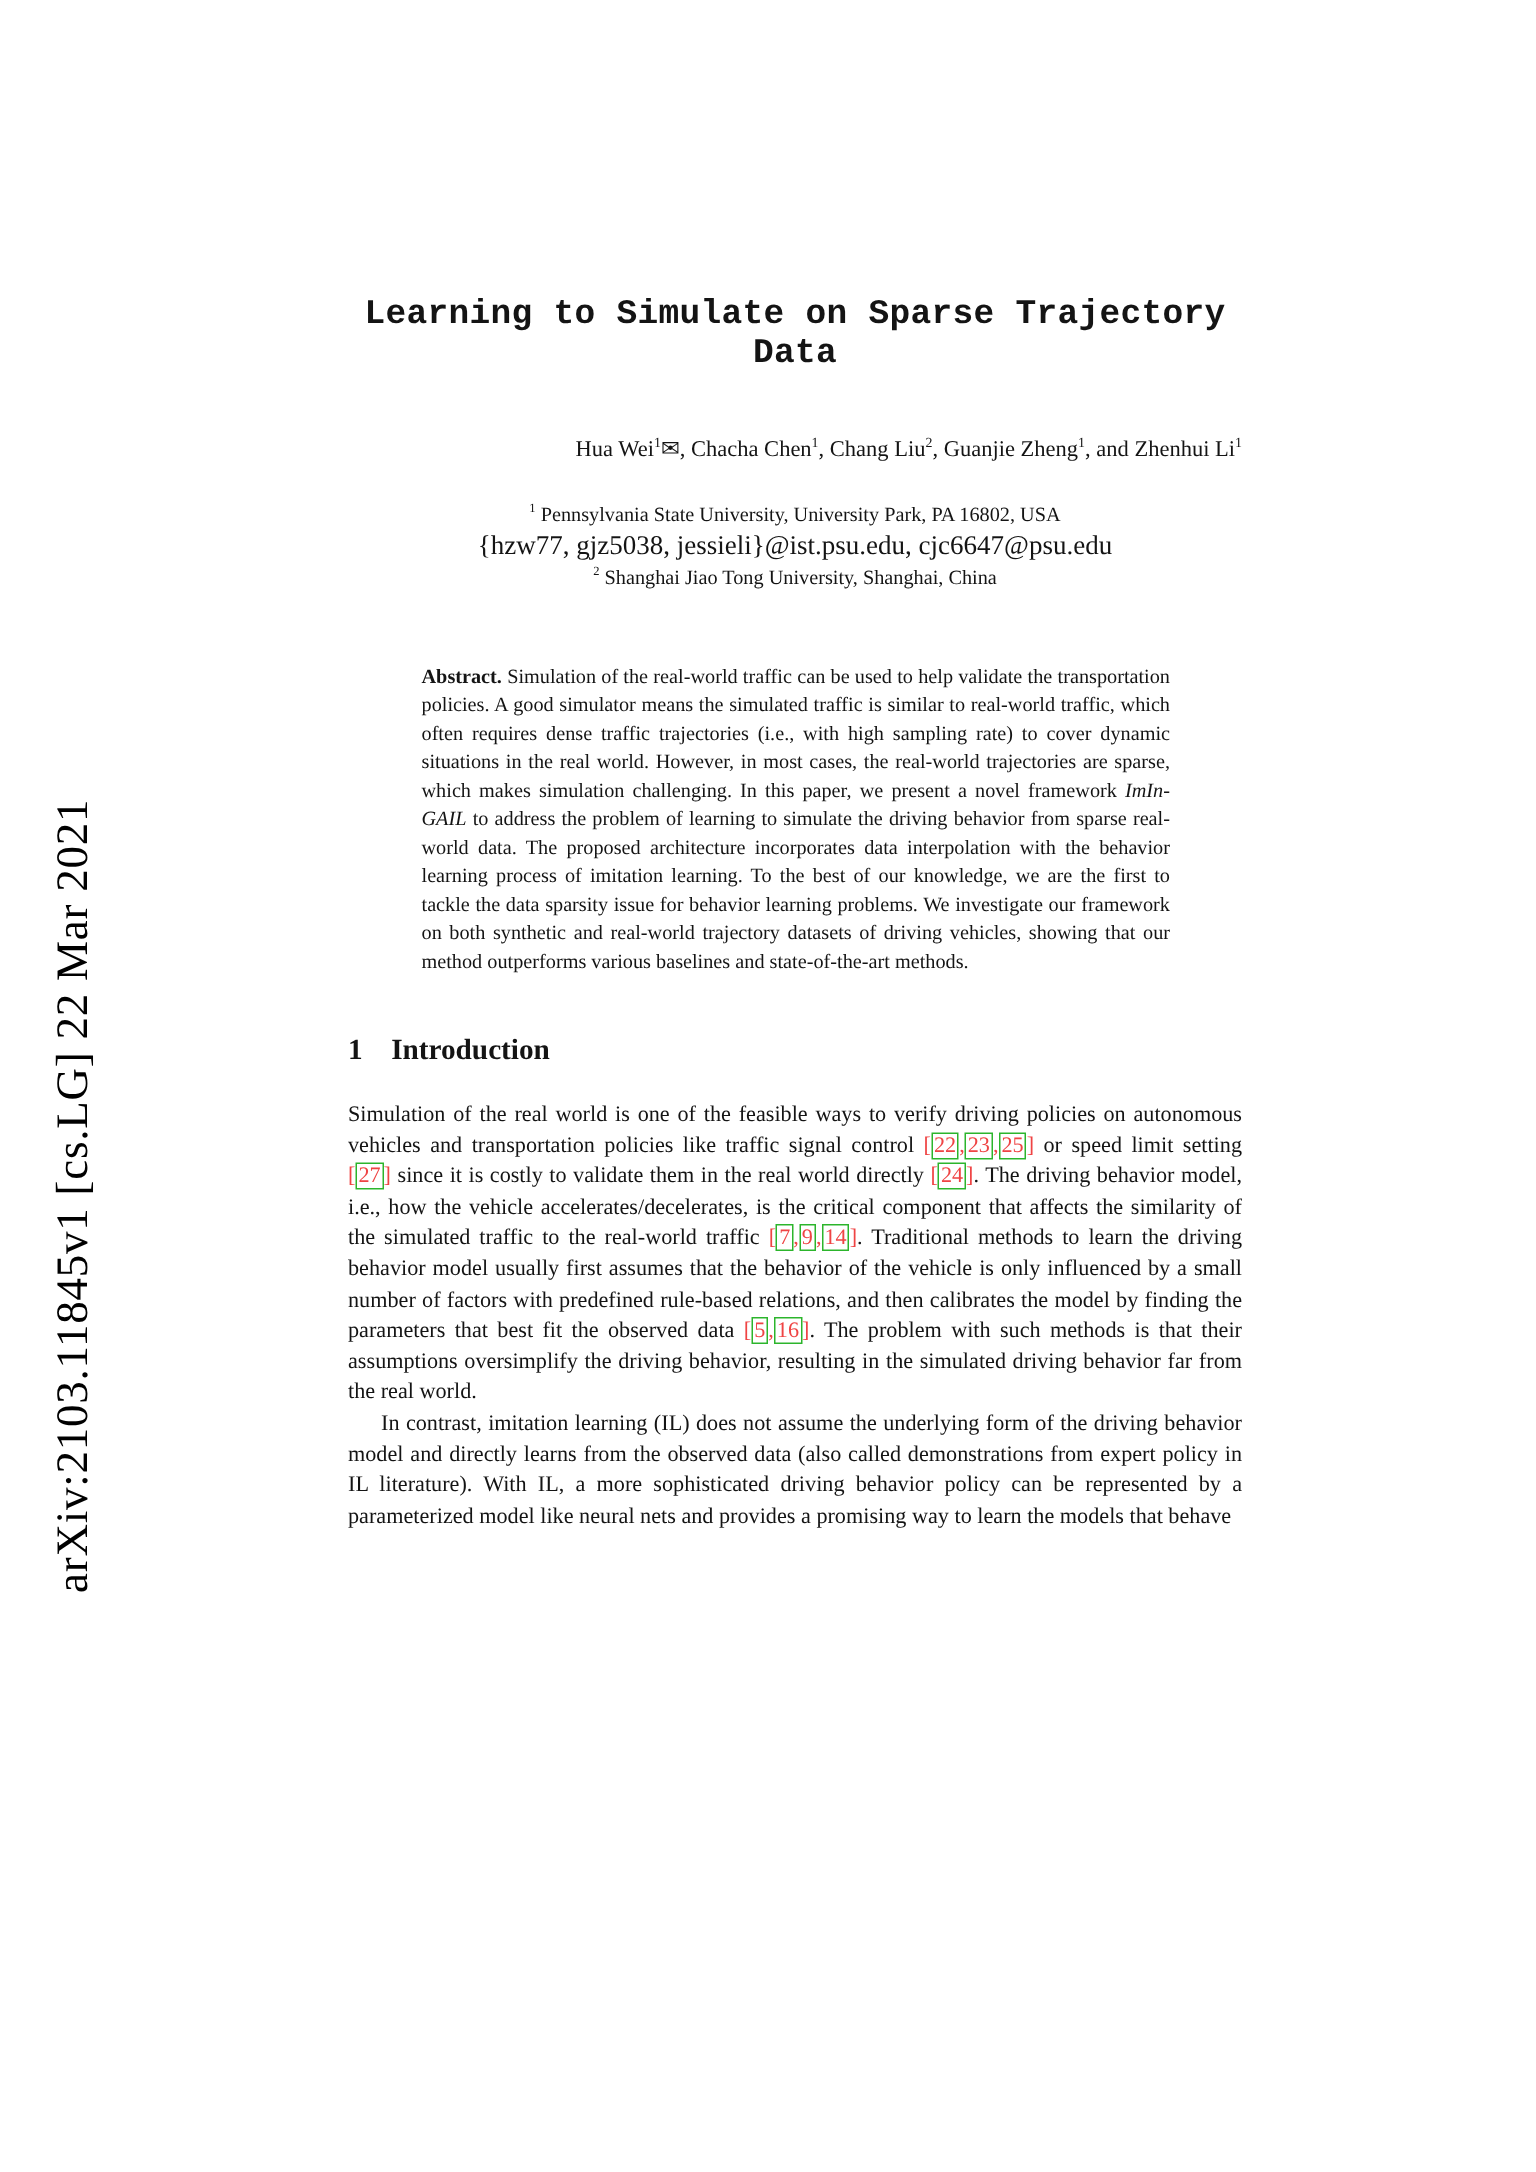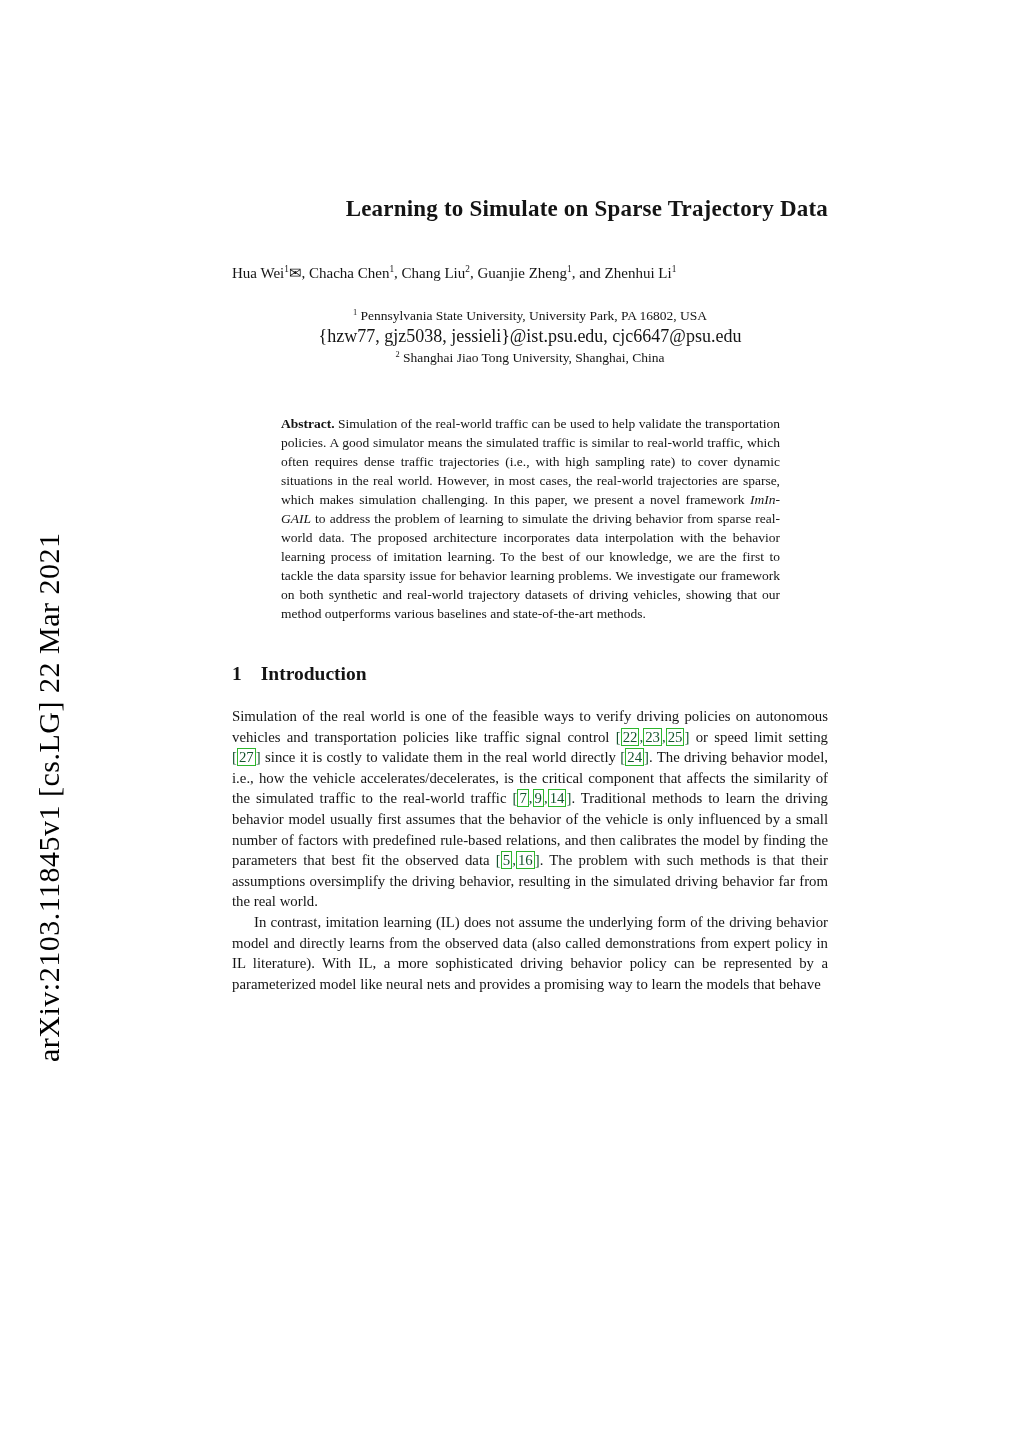--- a/index.html
+++ b/index.html
@@ -31,10 +31,11 @@
   }
   .title {
     margin: 196px 0 0 0;
-    text-align: right;
+    text-align: center;
     font-size: 23px;
     font-weight: bold;
     letter-spacing: 0.2px;
+    font-family: Liberation Mono, monospace;
   }
   .authors {
     margin-top: 42px;

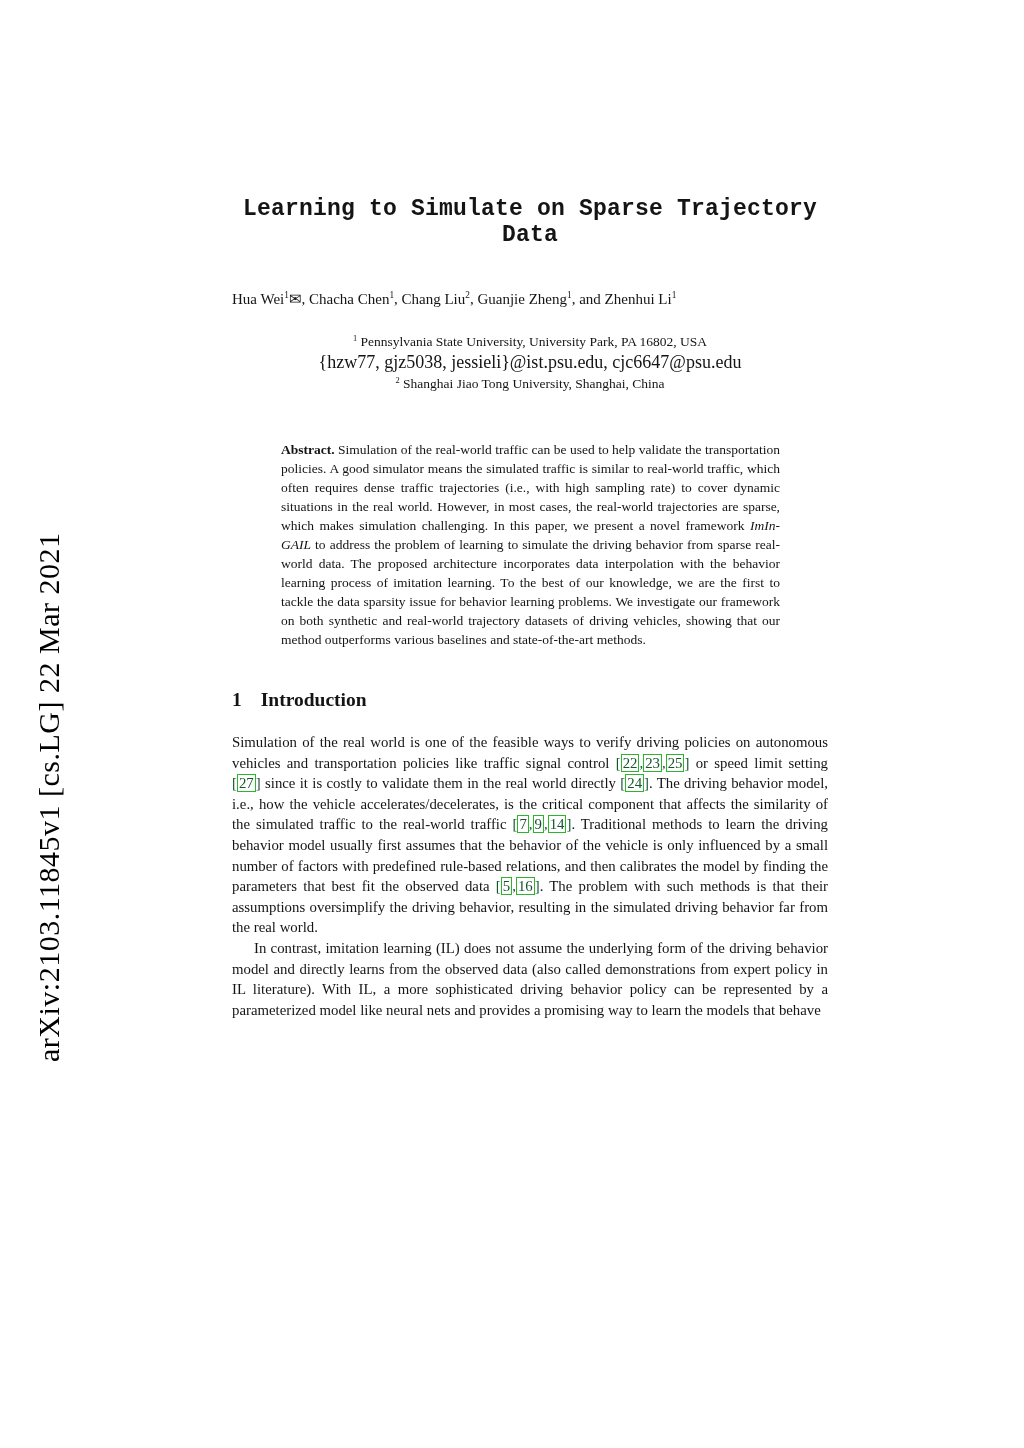--- a/index.html
+++ b/index.html
@@ -39,7 +39,7 @@
   }
   .authors {
     margin-top: 42px;
-    text-align: left;
+    text-align: right;
     font-size: 15px;
   }
   sup { font-size: 0.62em; line-height: 0; }

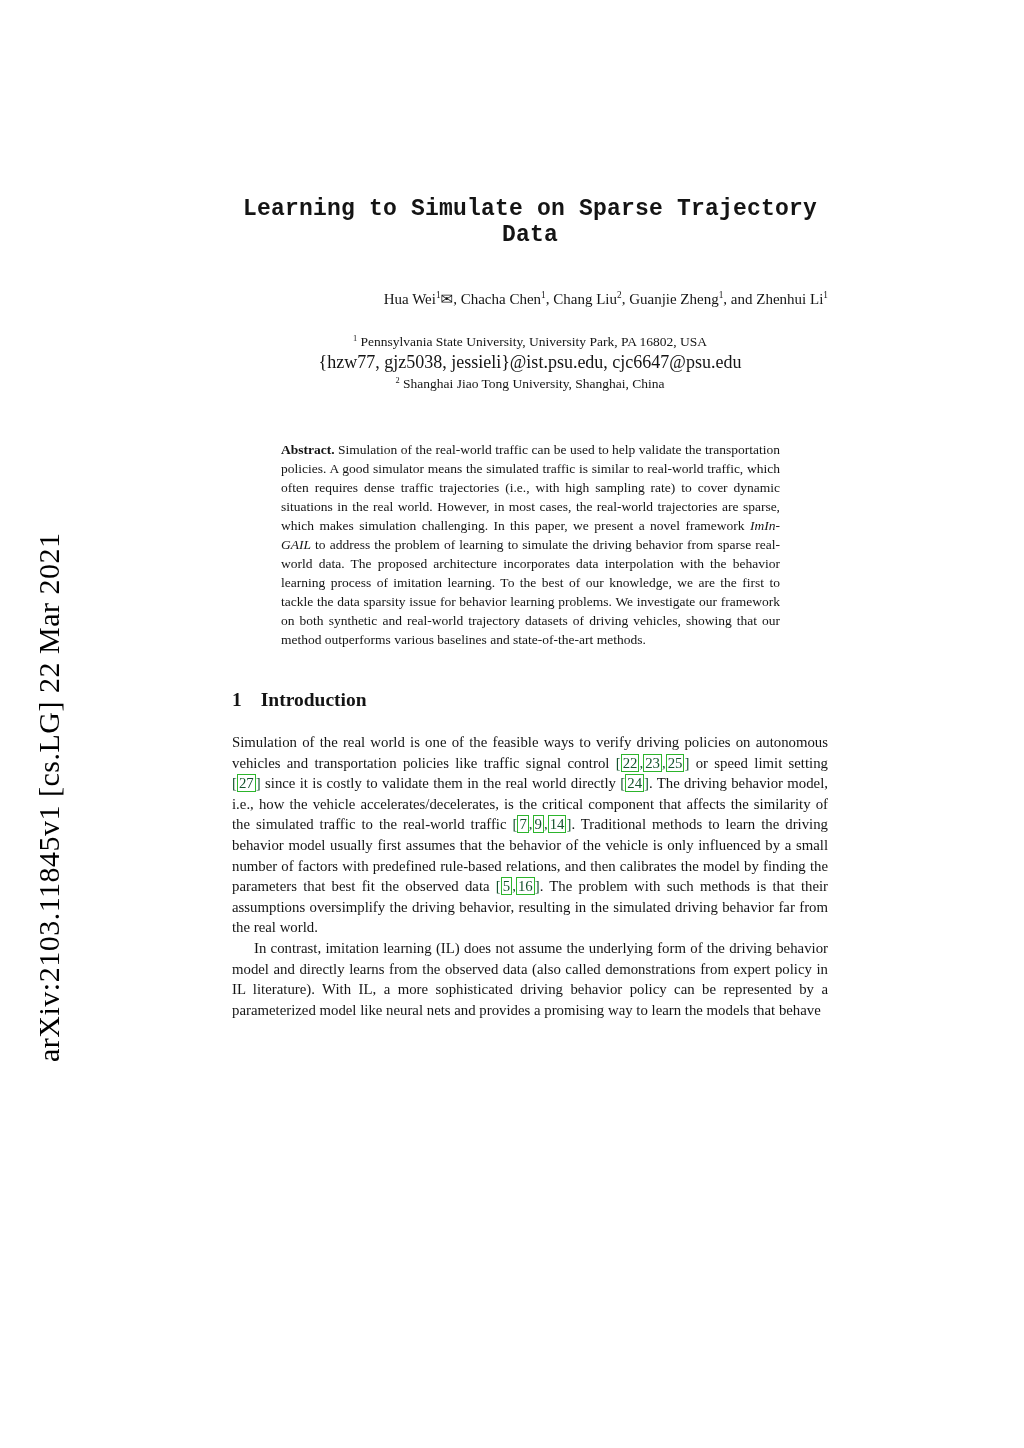--- a/index.html
+++ b/index.html
@@ -75,7 +75,7 @@
     text-align: justify;
   }
   .body-par + .body-par { margin-top: 0; text-indent: 22px; }
-  .cite { white-space: nowrap; color: #14532d; text-decoration: none; }
+  .cite { white-space: nowrap; color: #ef4444; text-decoration: none; }
   .cite-num {
     border: 1px solid var(--cite-color, #2cb52c);
     padding: 0 1px;

